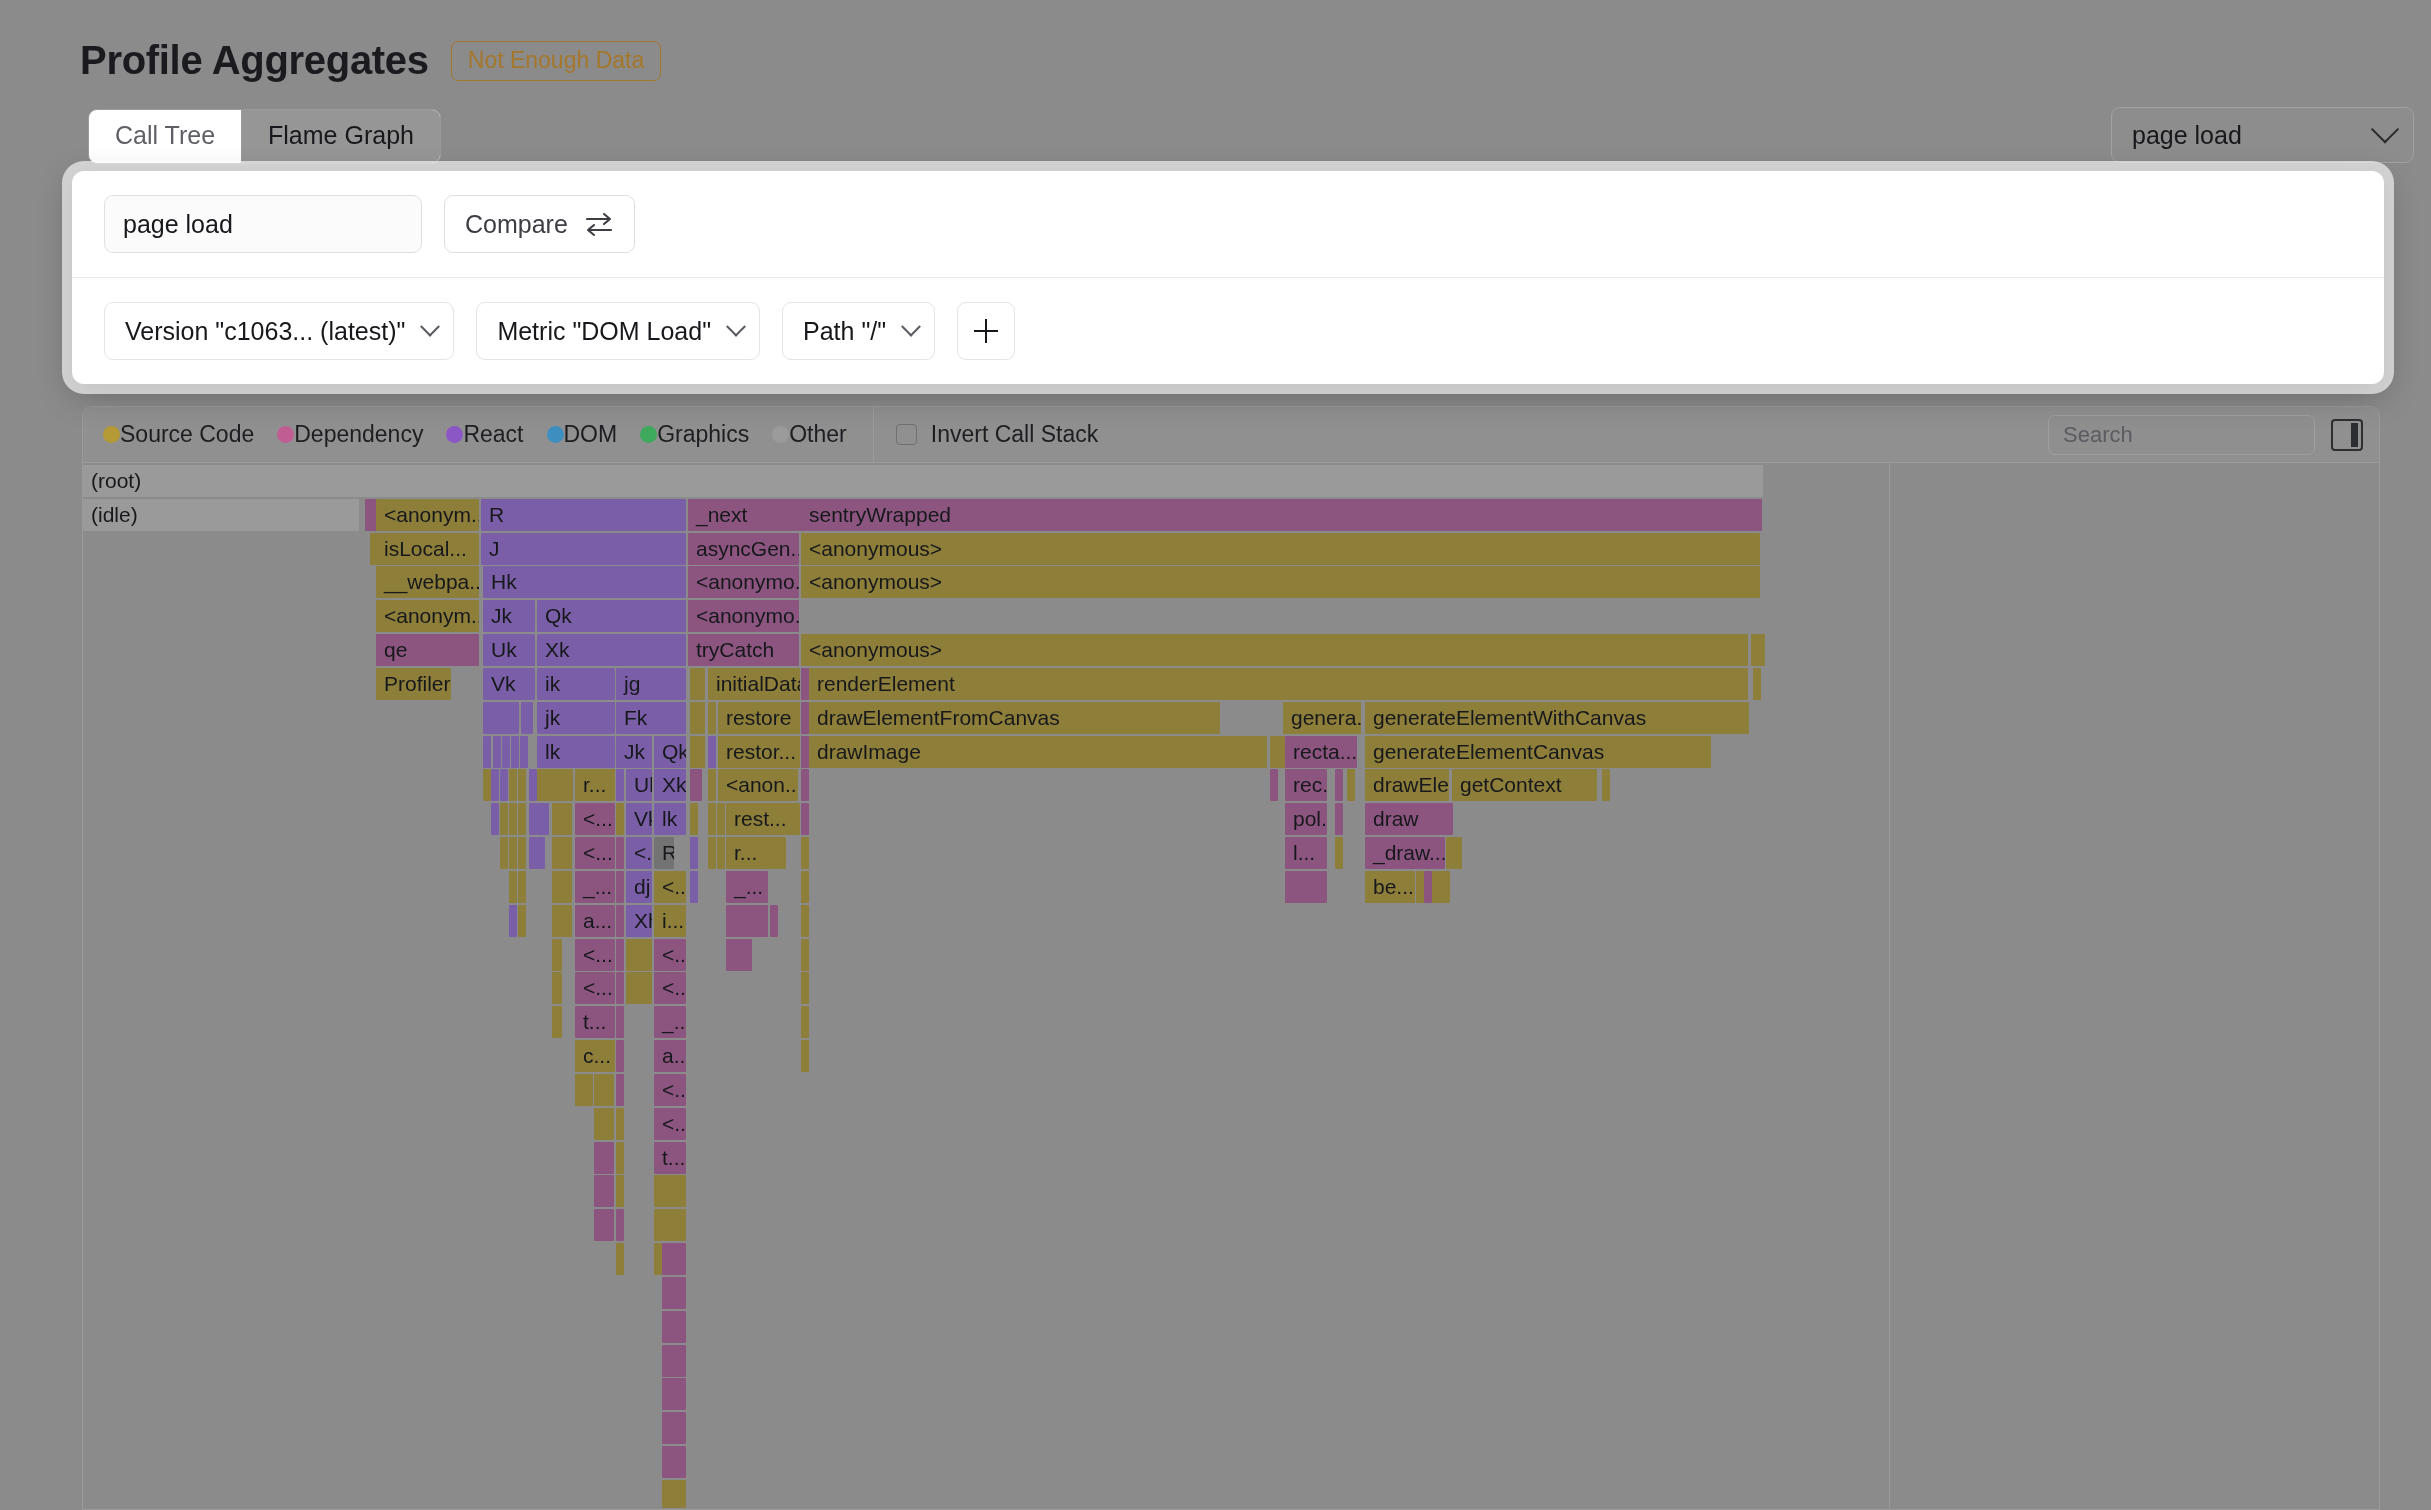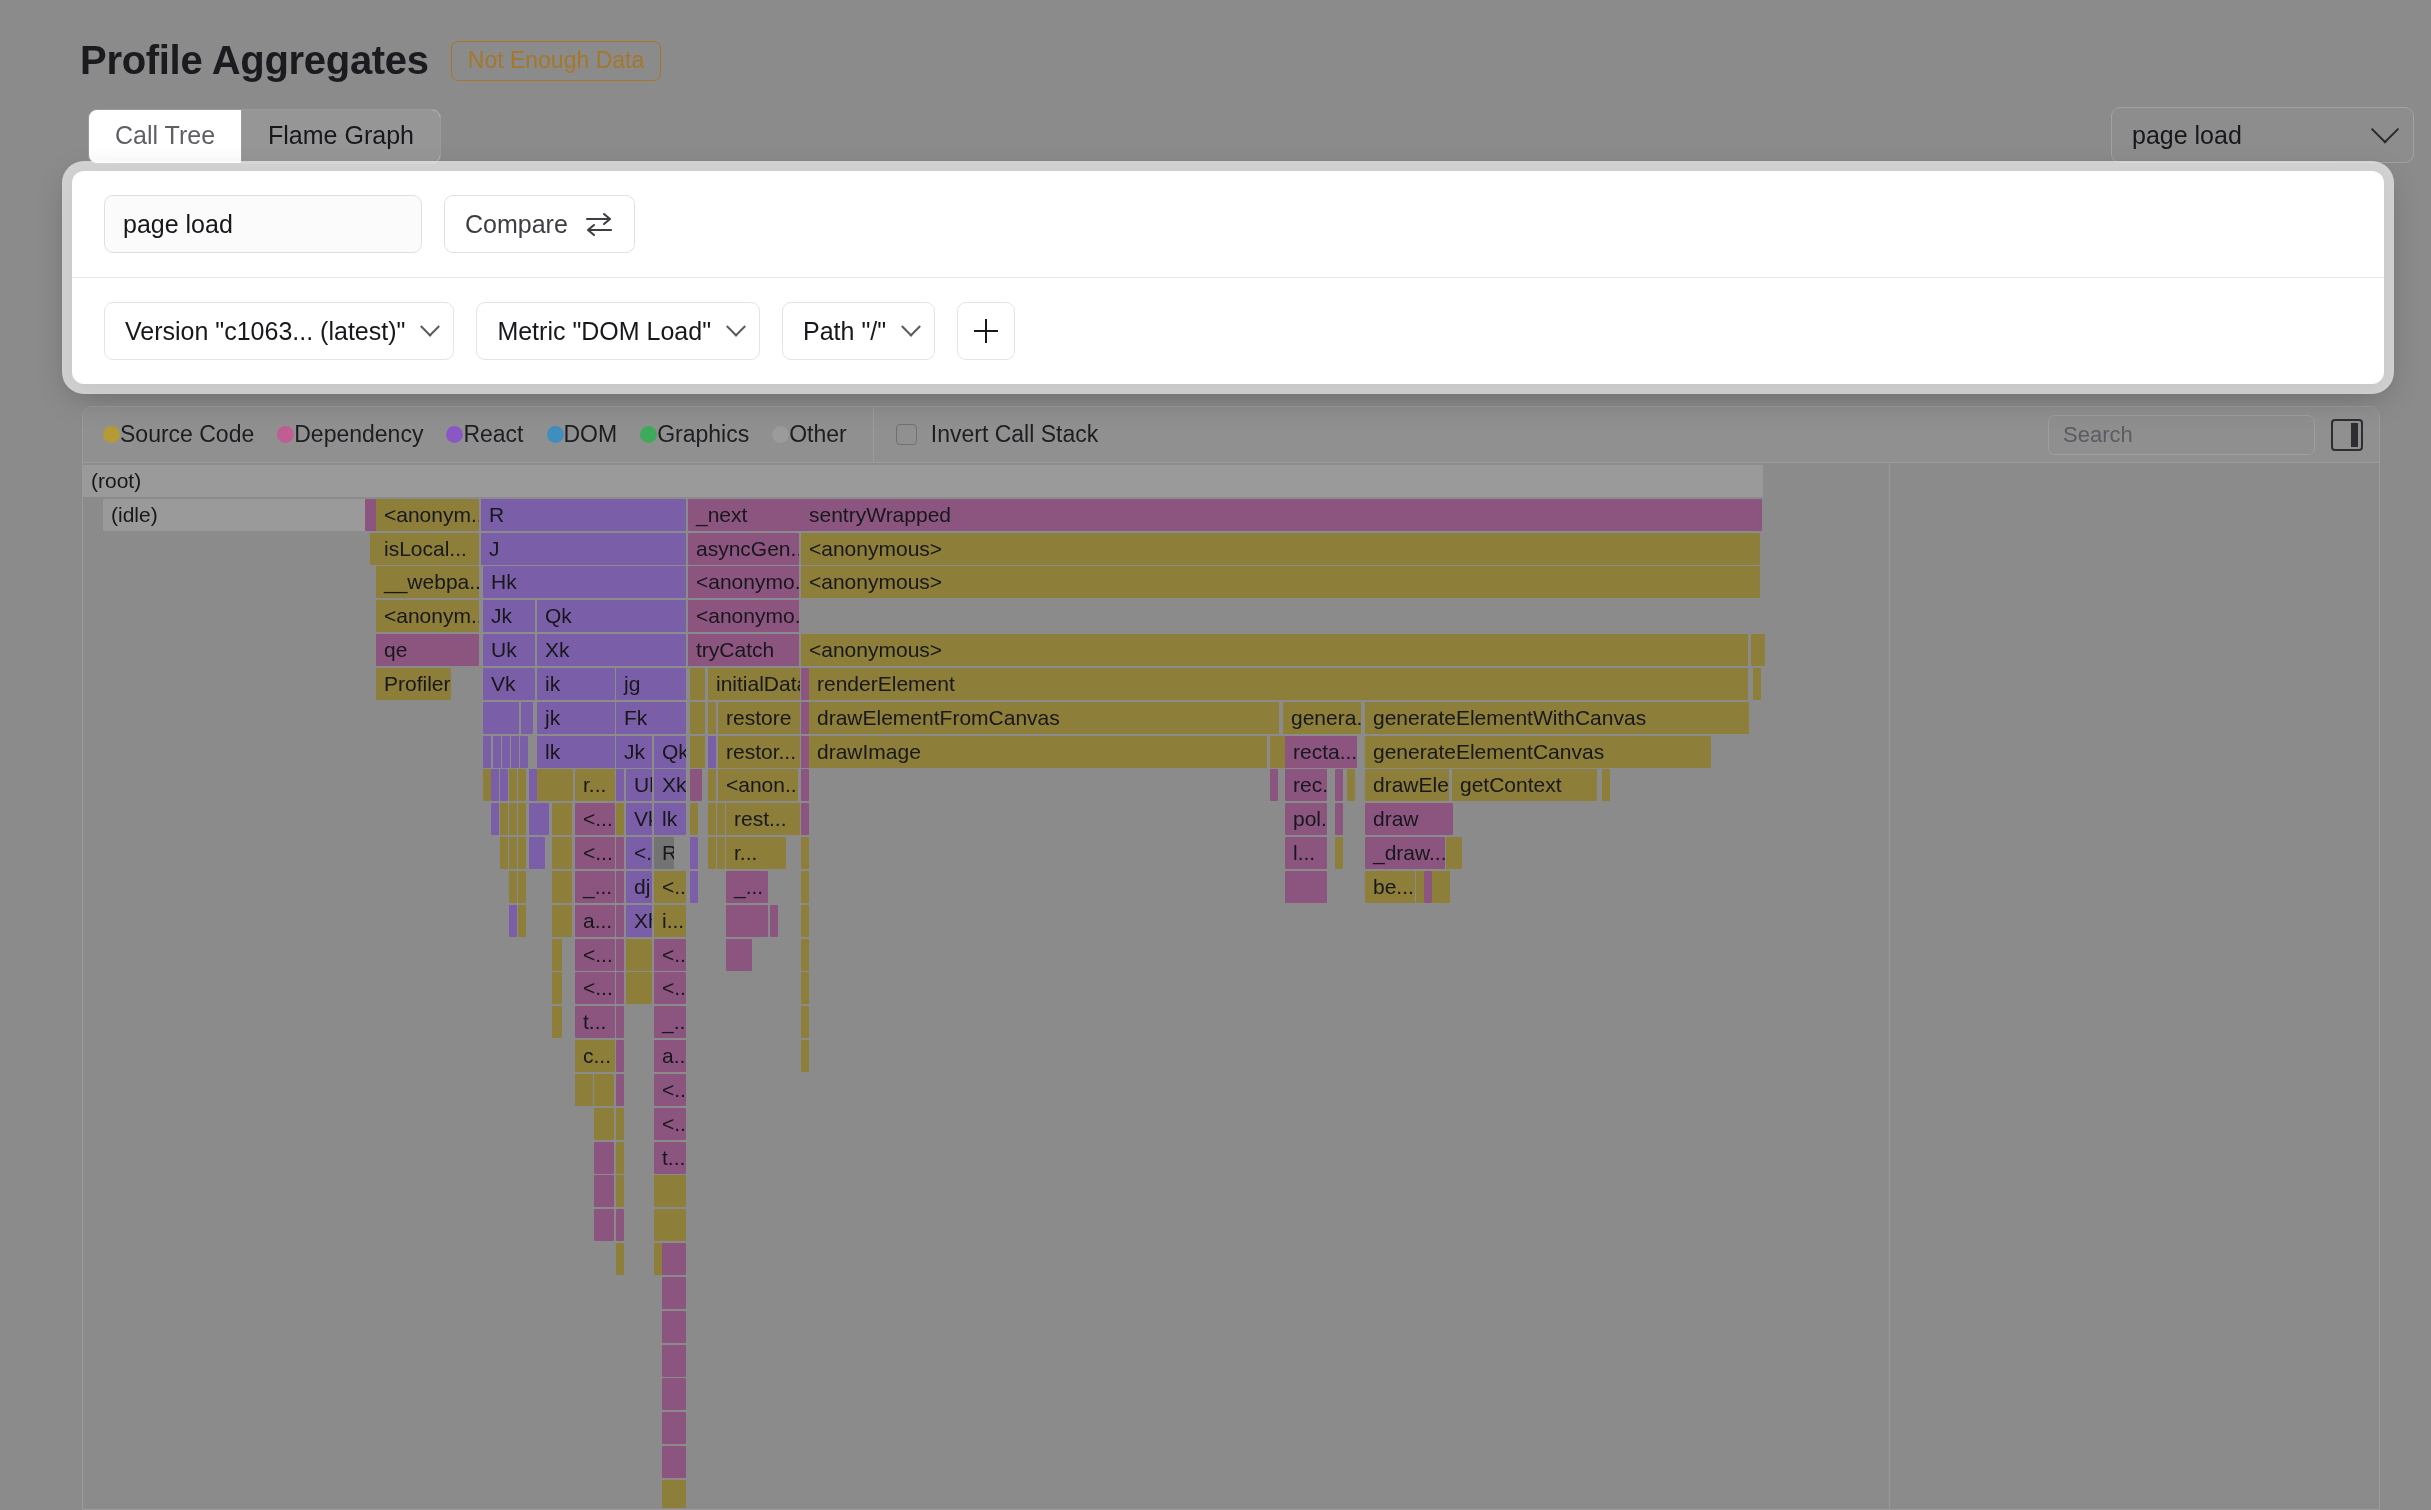--- a/index.html
+++ b/index.html
@@ -358,7 +358,7 @@
     <div class="split">
       <div class="flame-wrap" id="flame">
           <div class="frame" style="left: 0px; top: 2px; width: 1680px; background: rgb(154, 154, 154);">(root)</div>
-          <div class="frame" style="left: 0px; top: 36px; width: 276px; background: rgb(154, 154, 154); margin-left: 20px;">(idle)</div>
+          <div class="frame" style="left: 0px; top: 36px; width: 276px; background: rgb(154, 154, 154);">(idle)</div>
           <div class="frame" style="left: 282px; top: 36px; width: 3px; background: rgb(139, 85, 128);"></div>
           <div class="frame" style="left: 287px; top: 36px; width: 3px; background: rgb(139, 85, 128);"></div>
           <div class="frame" style="left: 293px; top: 36px; width: 103px; background: rgb(141, 126, 58);">&lt;anonym..</div>

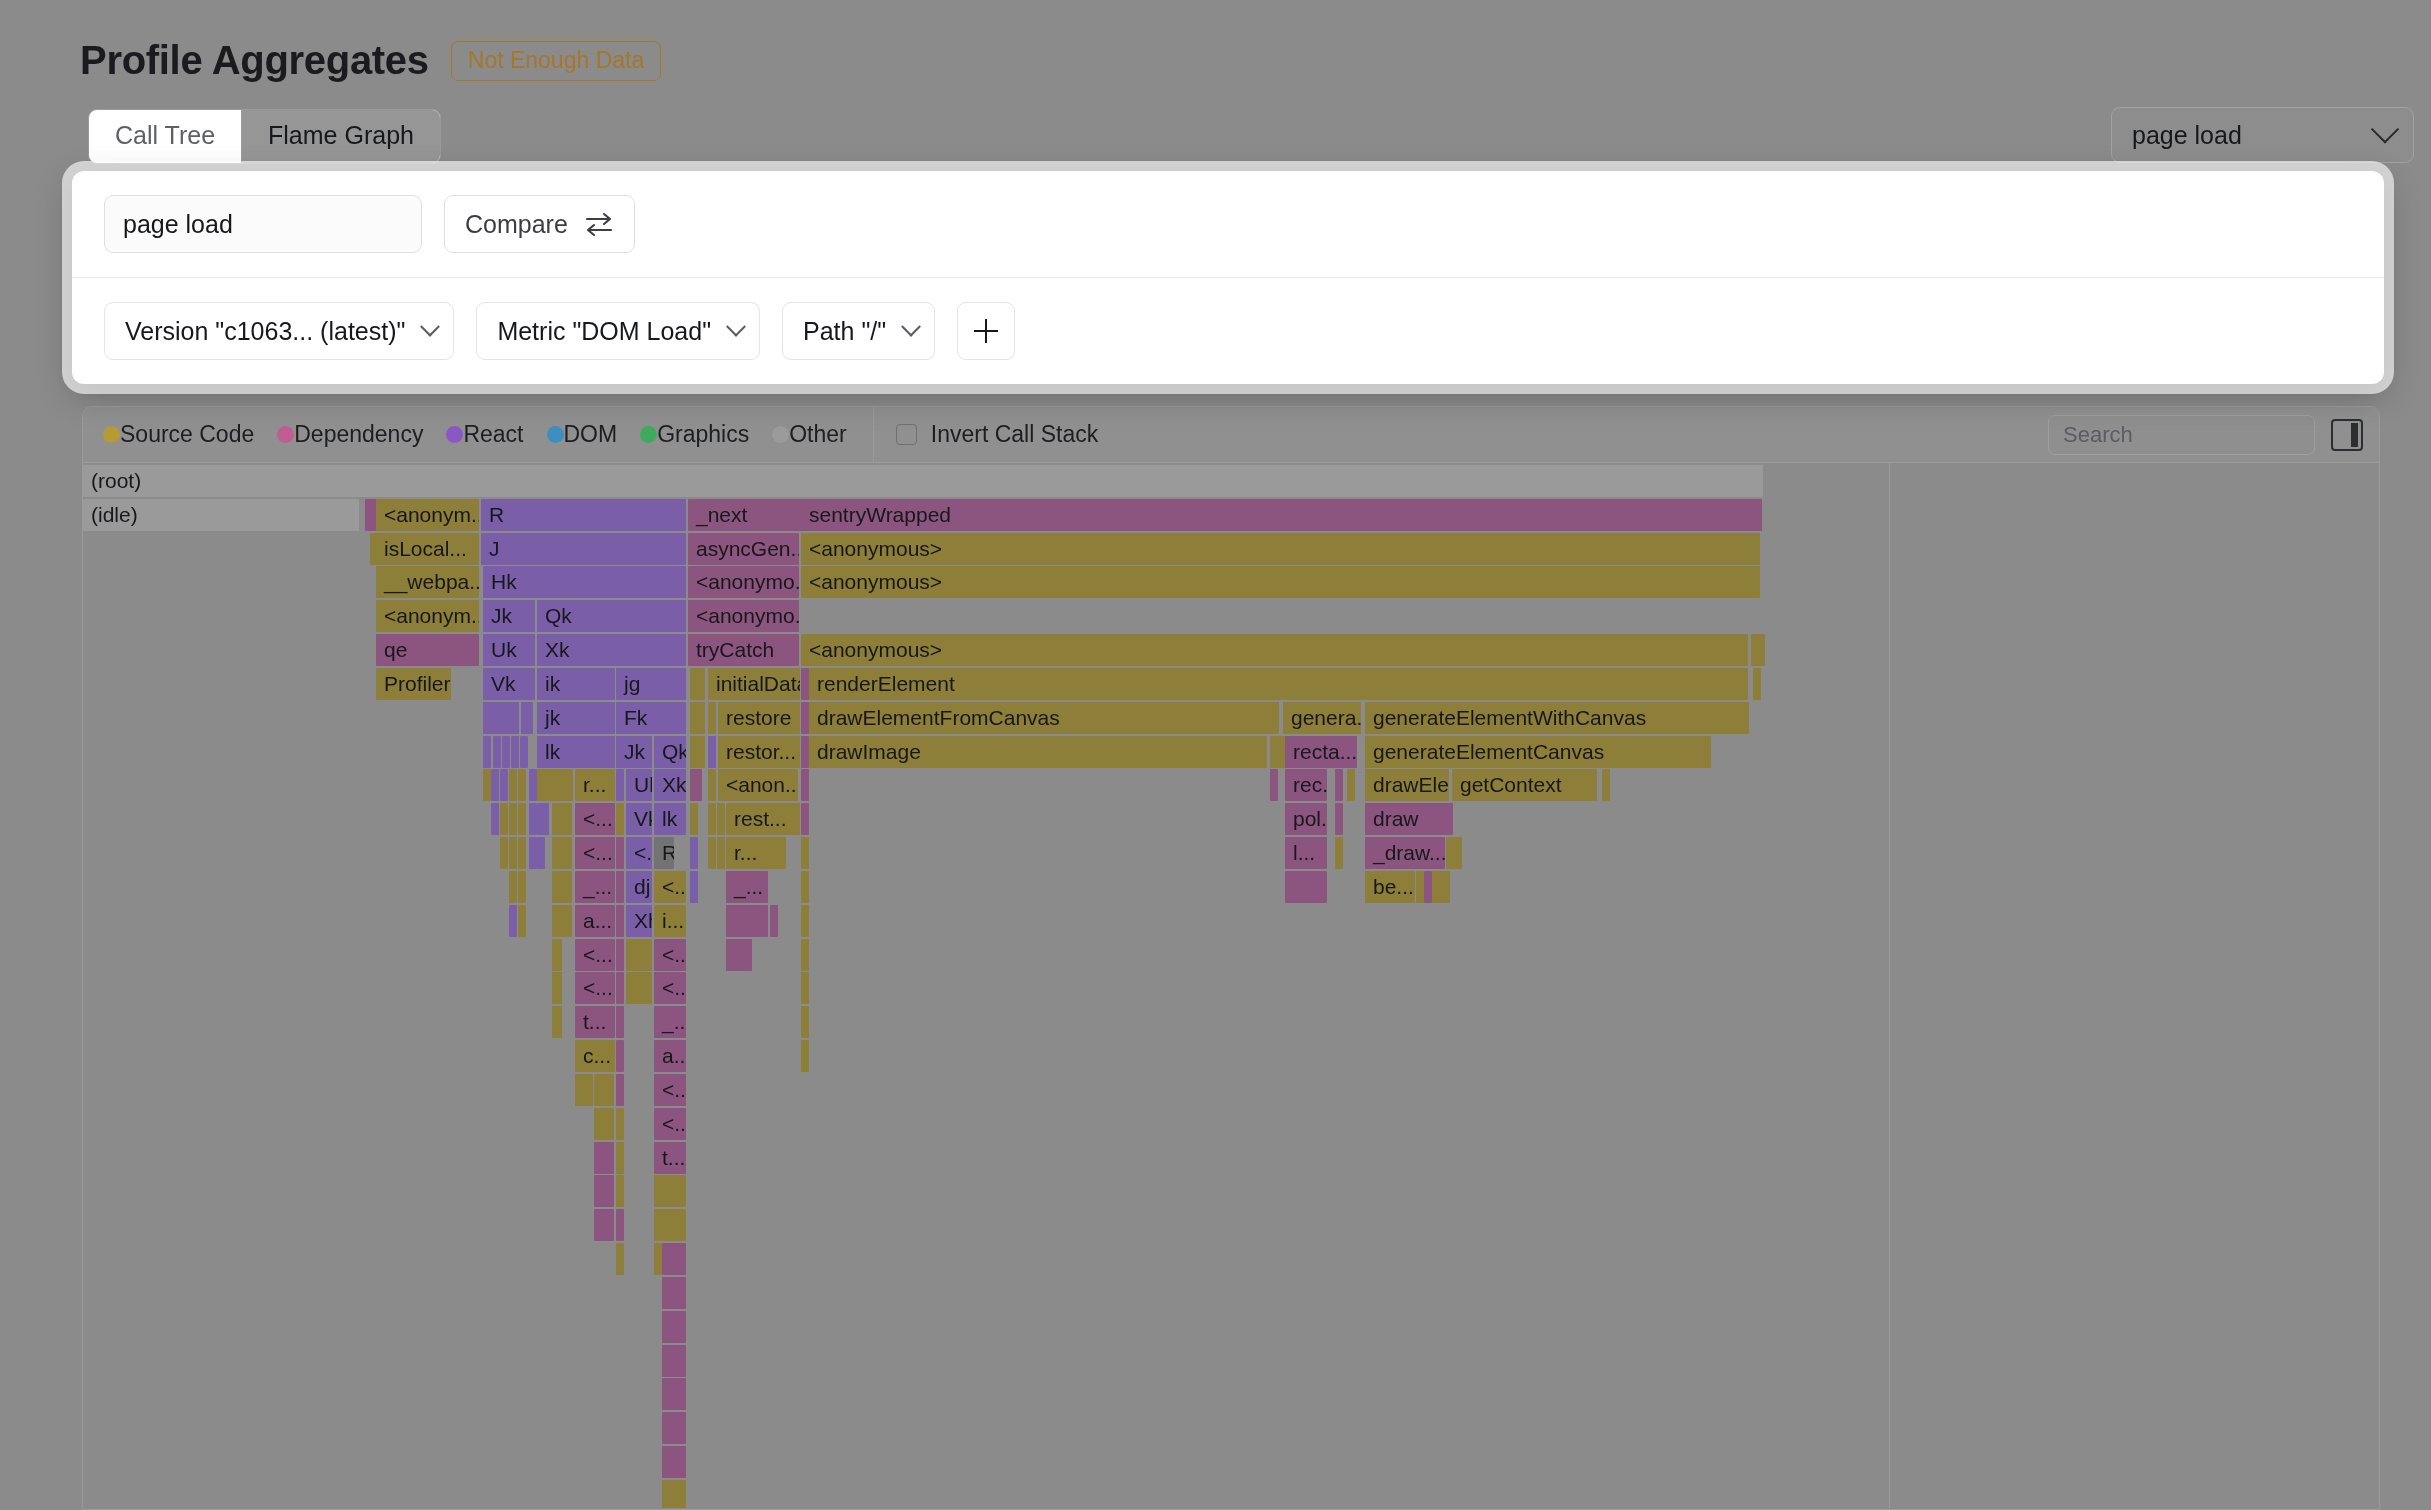--- a/index.html
+++ b/index.html
@@ -402,7 +402,7 @@
           <div class="frame" style="left: 625px; top: 239px; width: 7px; background: rgb(141, 126, 58);"></div>
           <div class="frame" style="left: 635px; top: 239px; width: 82px; background: rgb(141, 126, 58);">restore</div>
           <div class="frame" style="left: 718px; top: 239px; width: 5px; background: rgb(139, 85, 128);"></div>
-          <div class="frame" style="left: 726px; top: 239px; width: 470px; background: rgb(141, 126, 58);">drawElementFromCanvas</div>
+          <div class="frame" style="left: 726px; top: 239px; width: 411px; background: rgb(141, 126, 58);">drawElementFromCanvas</div>
           <div class="frame" style="left: 1200px; top: 239px; width: 78px; background: rgb(141, 126, 58);">genera...</div>
           <div class="frame" style="left: 1282px; top: 239px; width: 384px; background: rgb(141, 126, 58);">generateElementWithCanvas</div>
           <div class="frame" style="left: 400px; top: 273px; width: 8px; background: rgb(122, 95, 168);"></div>

